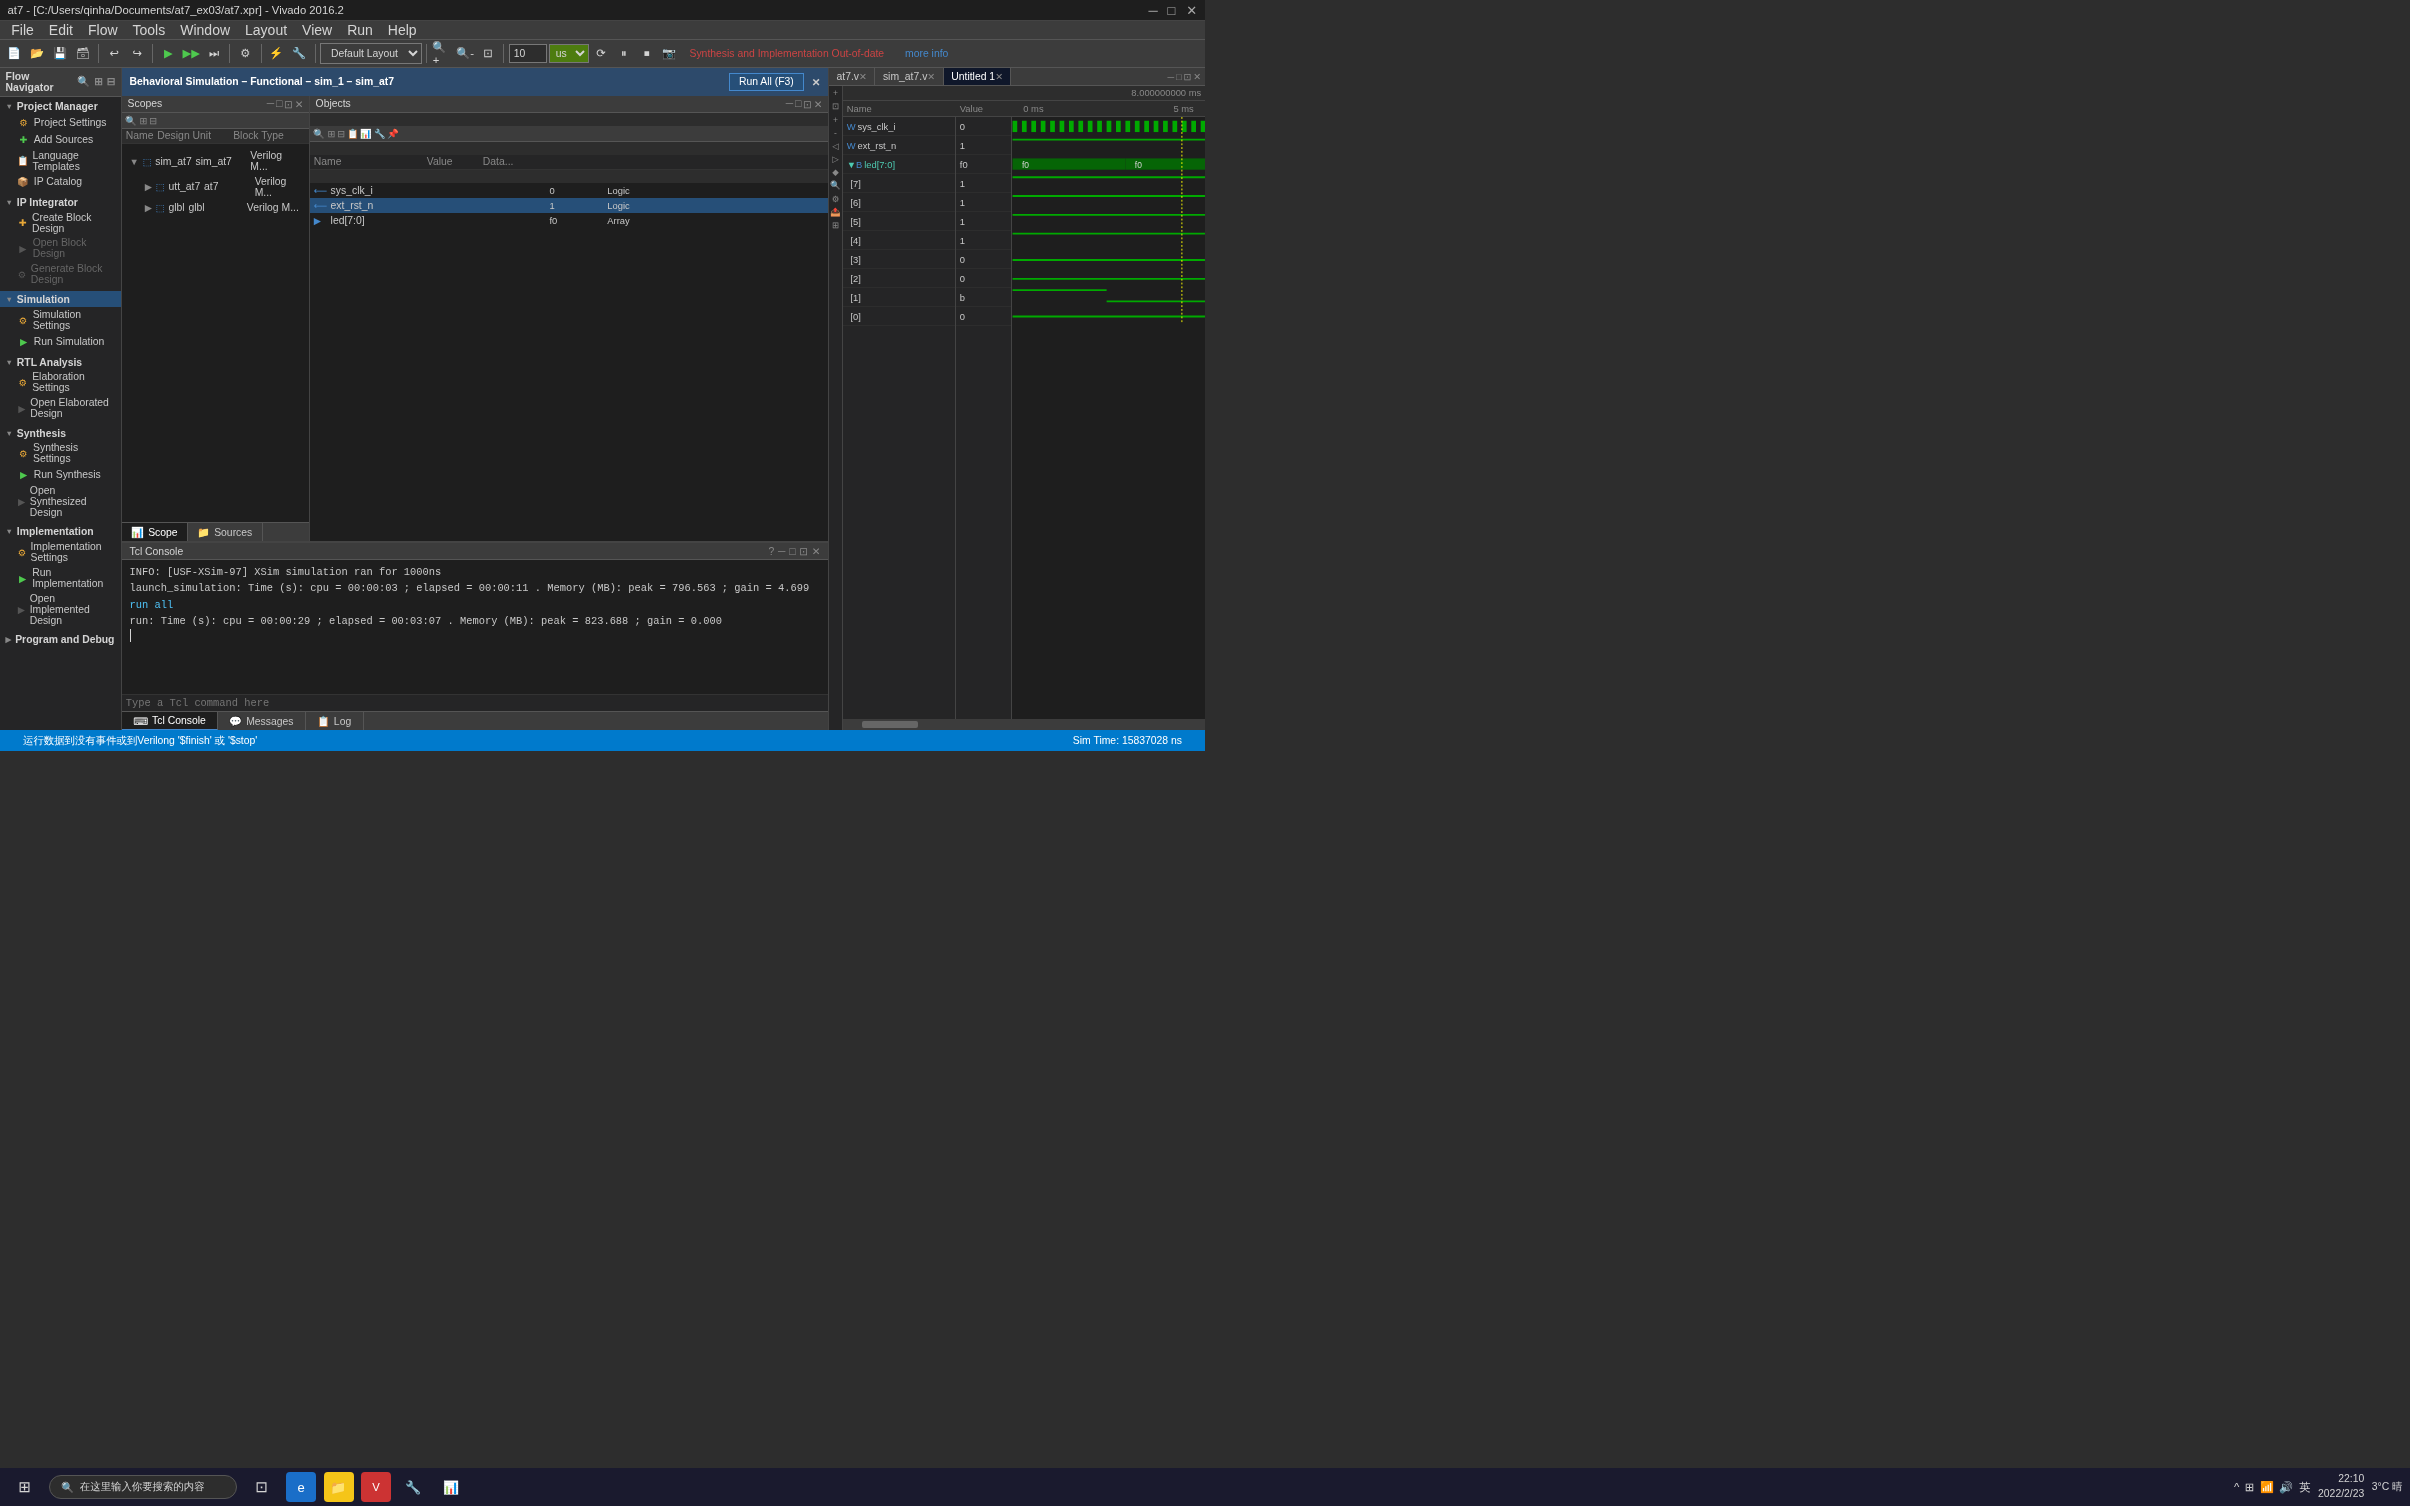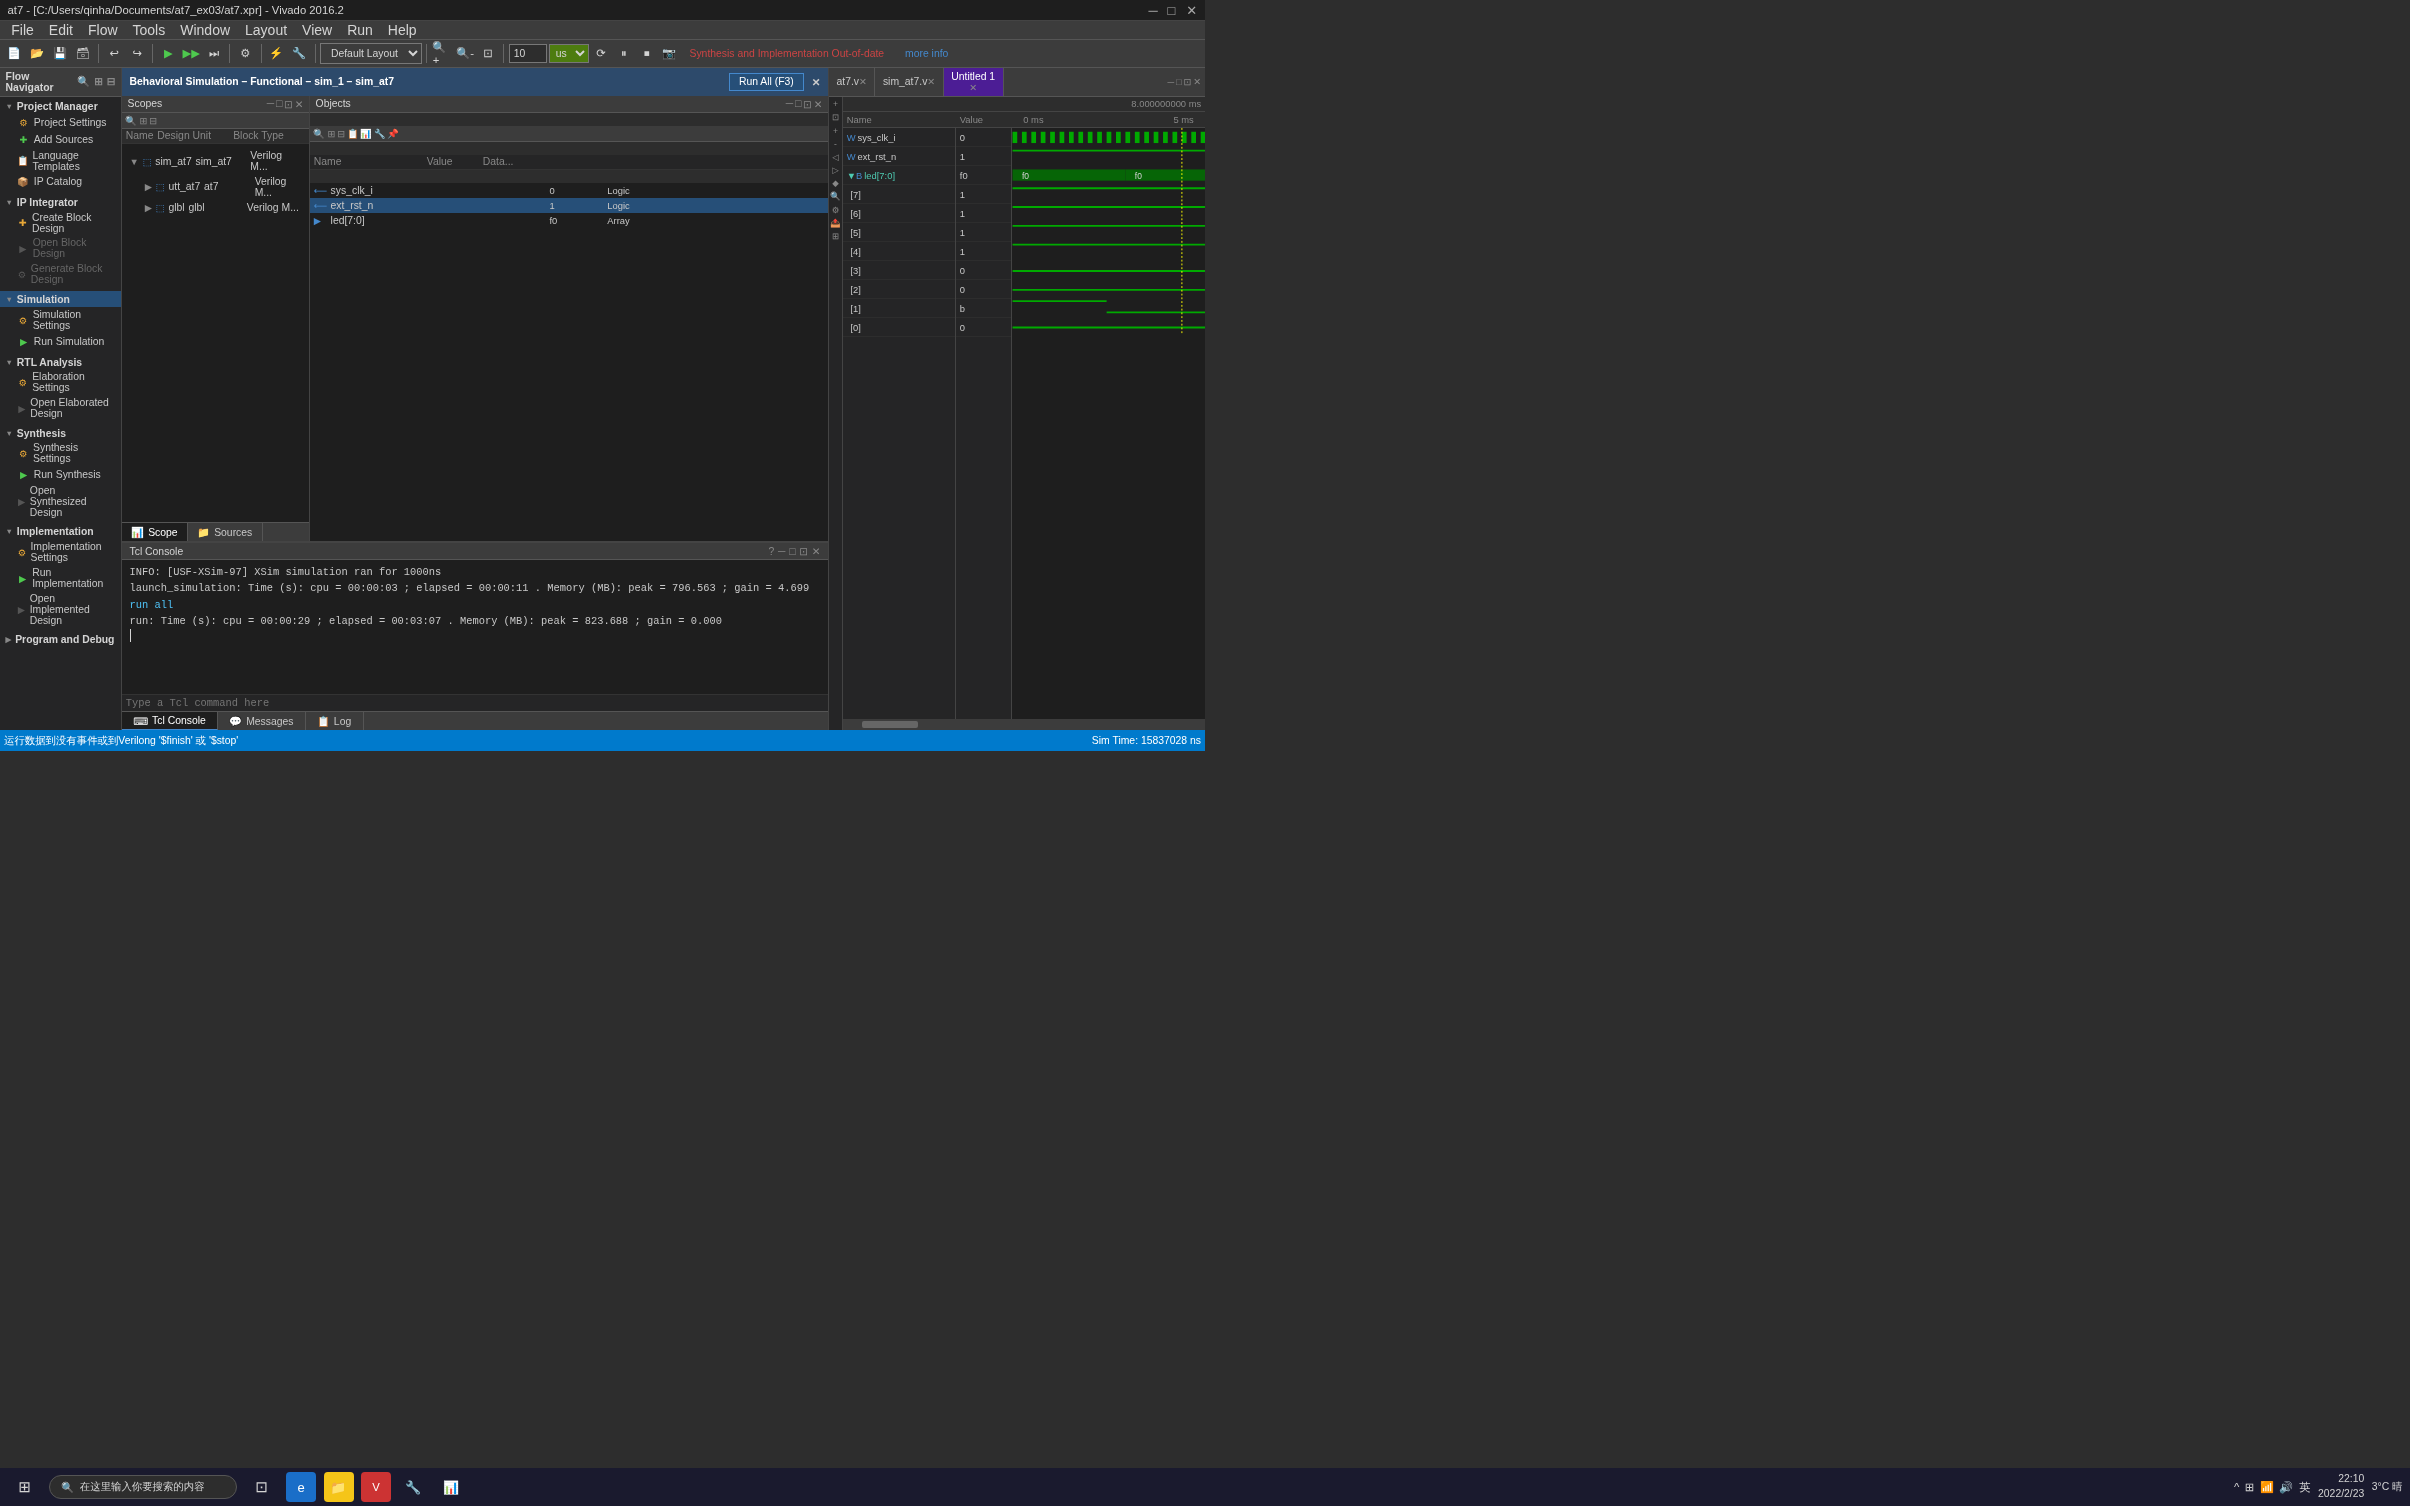--- a/index.html
+++ b/index.html
@@ -92,7 +92,7 @@
     #right-panel { width: 377px; border-left: 0.9px solid #444; display: flex; flex-direction: column; overflow: hidden; }
     #wave-tabs { background: #3c3c3c; display: flex; border-bottom: 0.9px solid #555; }
     .wave-tab { padding: 2.8px 7.5px; font-size: 10.4px; color: #c8c8c8; cursor: pointer; border-right: 0.9px solid #555; display: flex; align-items: center; gap: 0; }
-    .wave-tab.active { background: #4c1d95; color: #fff; flex-direction: column; }
+    .wave-tab.active { background: #0f172a; color: #fff; }
     .wave-tab .close-btn { color: #888; font-size: 9.4px; cursor: pointer; }
     #wave-body { flex: 1; display: flex; overflow: hidden; }
     #wave-sidebar { width: 14px; background: #252526; border-right: 0.9px solid #444; display: flex; flex-direction: column; align-items: center; padding: 1.9px 0; gap: 1.9px; }

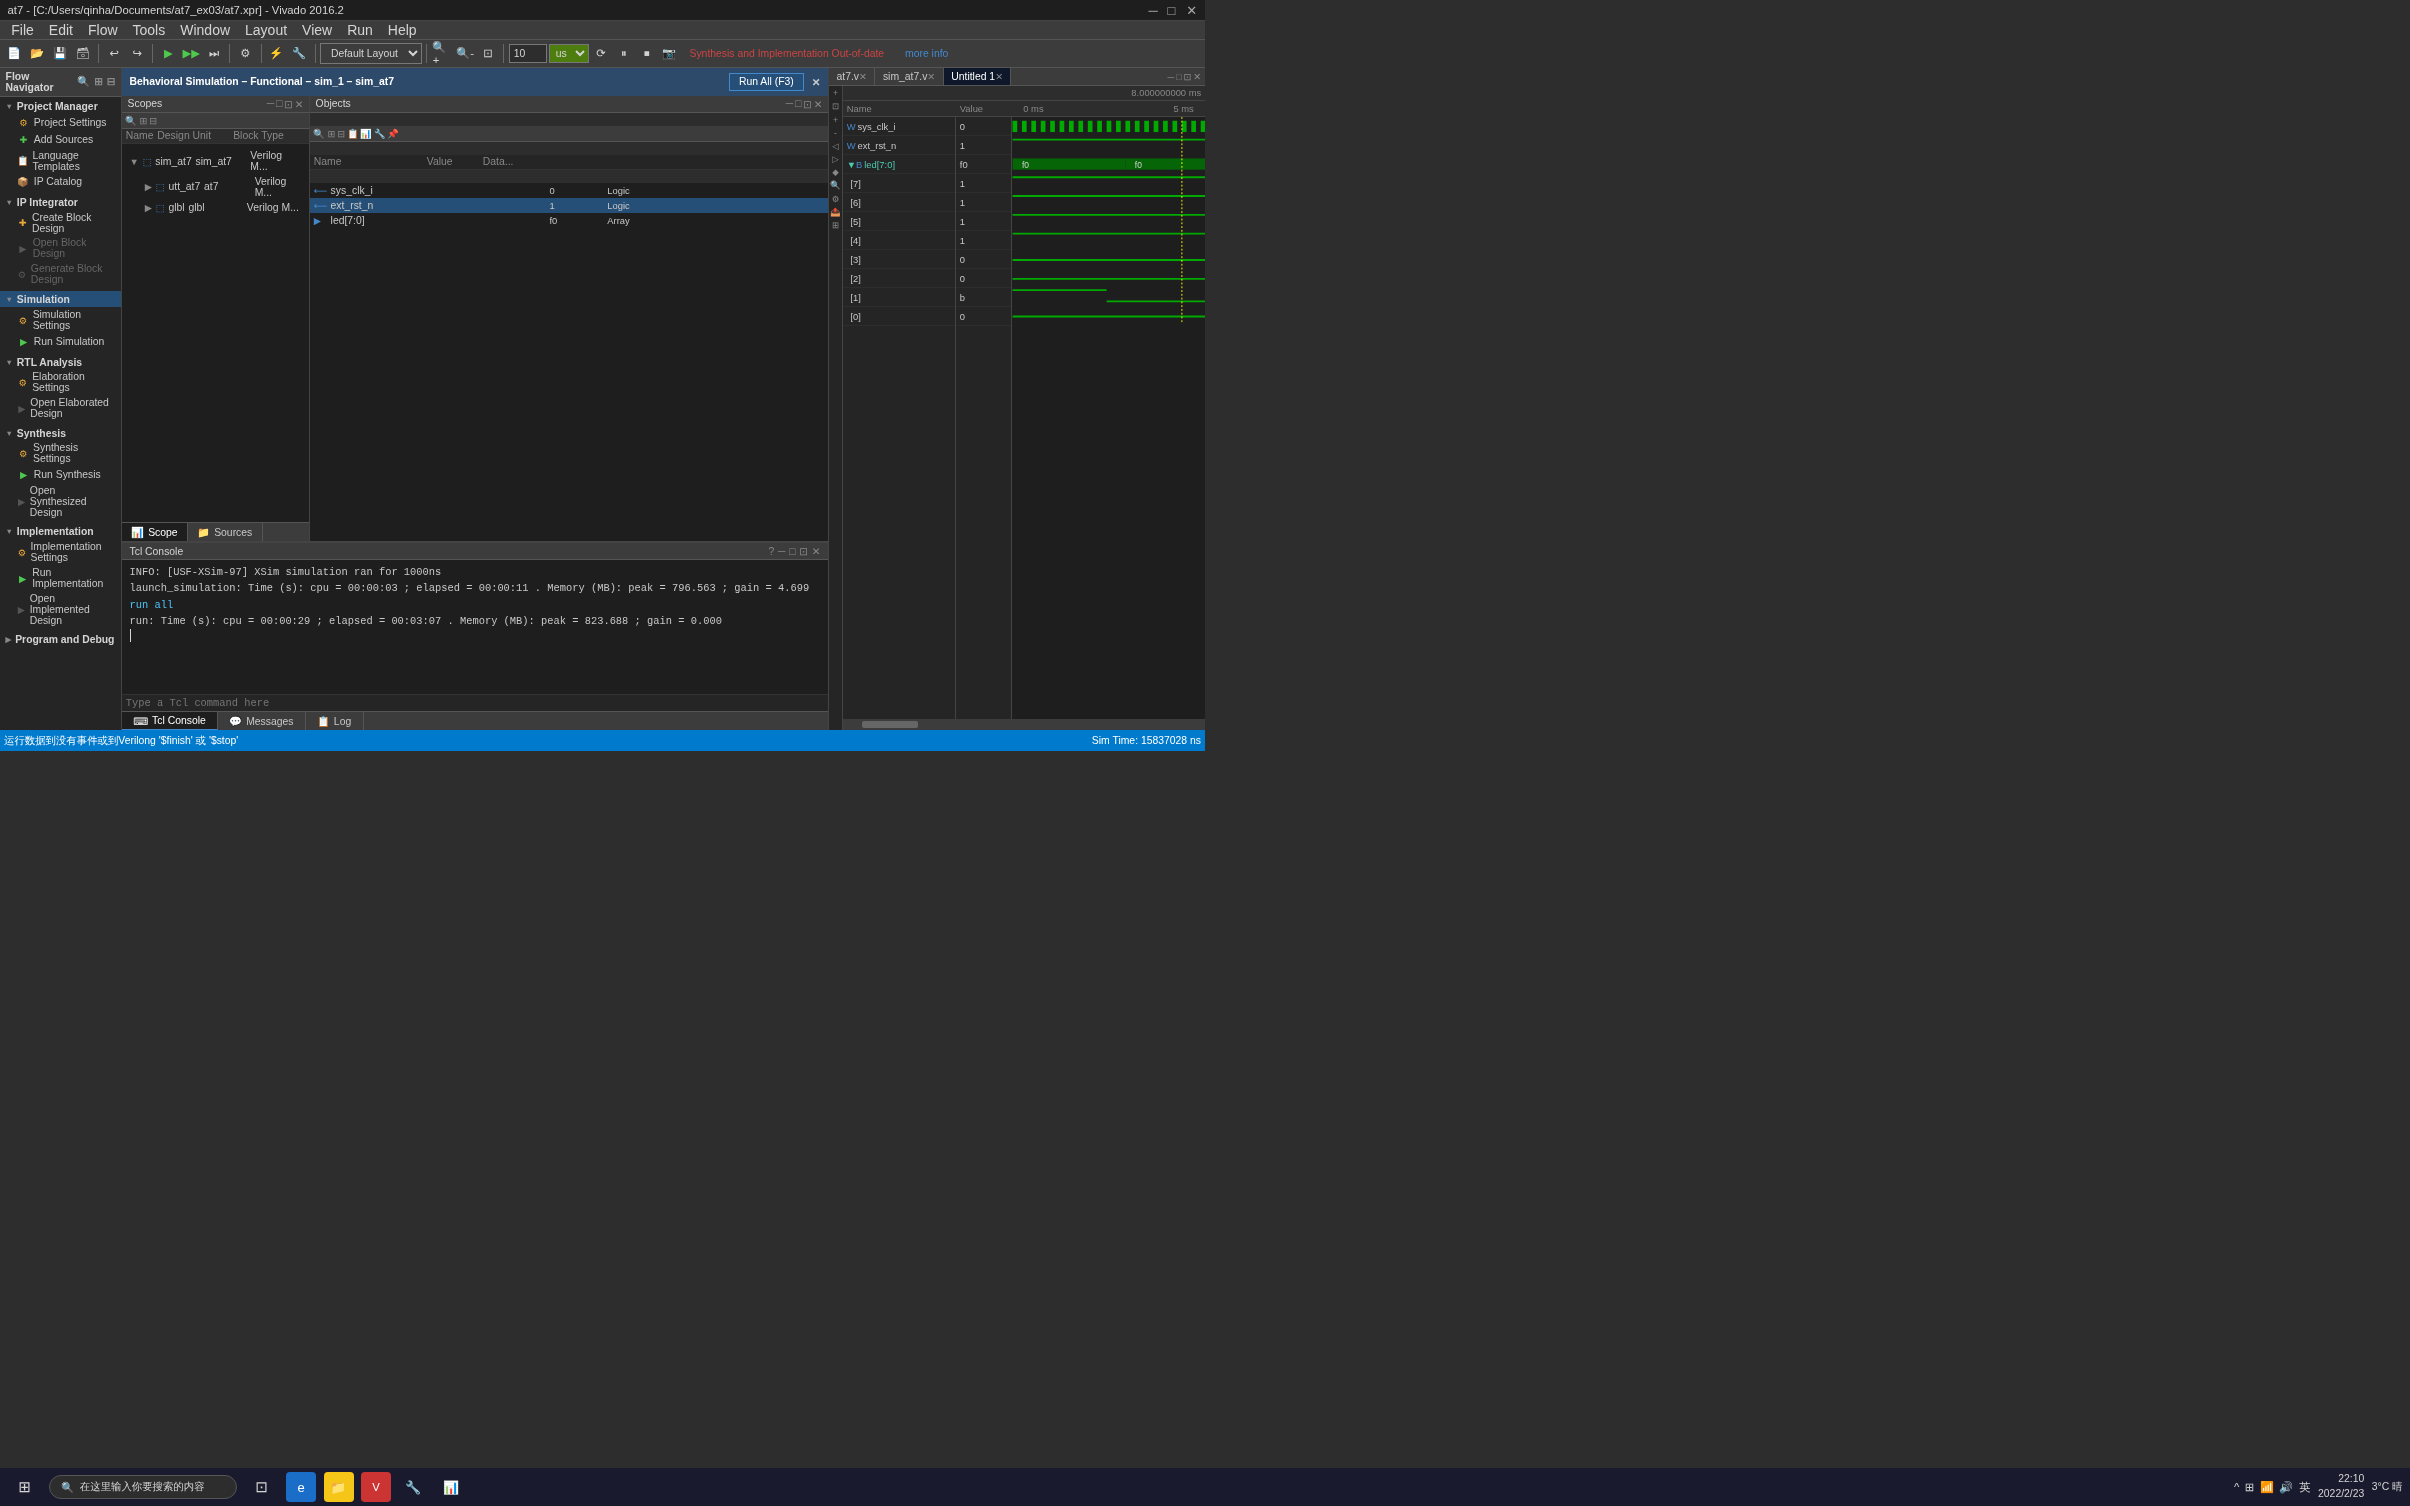--- a/index.html
+++ b/index.html
@@ -110,7 +110,7 @@
     #wave-scrollbar { background: #3c3c3c; height: 11.3px; display: flex; align-items: center; }
 
     
-    #status-bar { background: #007acc; height: 21px; display: flex; align-items: center; justify-content: space-between; padding: 0 4px; font-size: 10.4px; color: #fff; }
+    #status-bar { background: #007acc; height: 21px; display: flex; align-items: center; justify-content: space-between; padding: 0 23px; font-size: 10.4px; color: #fff; }
     
     
     #run-all-btn { background: #264f78; border: 0.9px solid #4488cc; color: #fff; padding: 2.8px 9.4px; font-size: 10.4px; cursor: pointer; margin: 1.9px 3.8px; }

